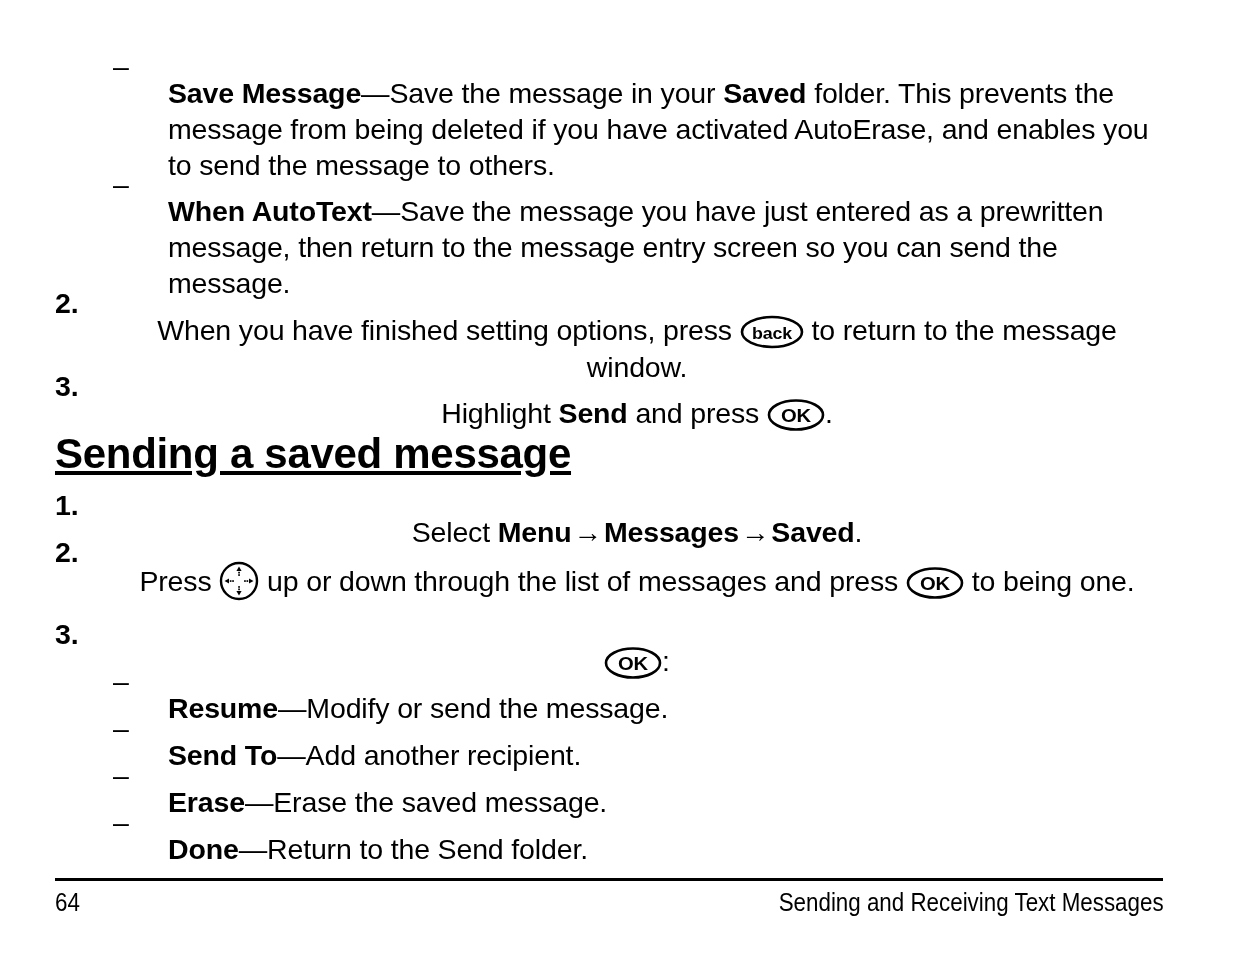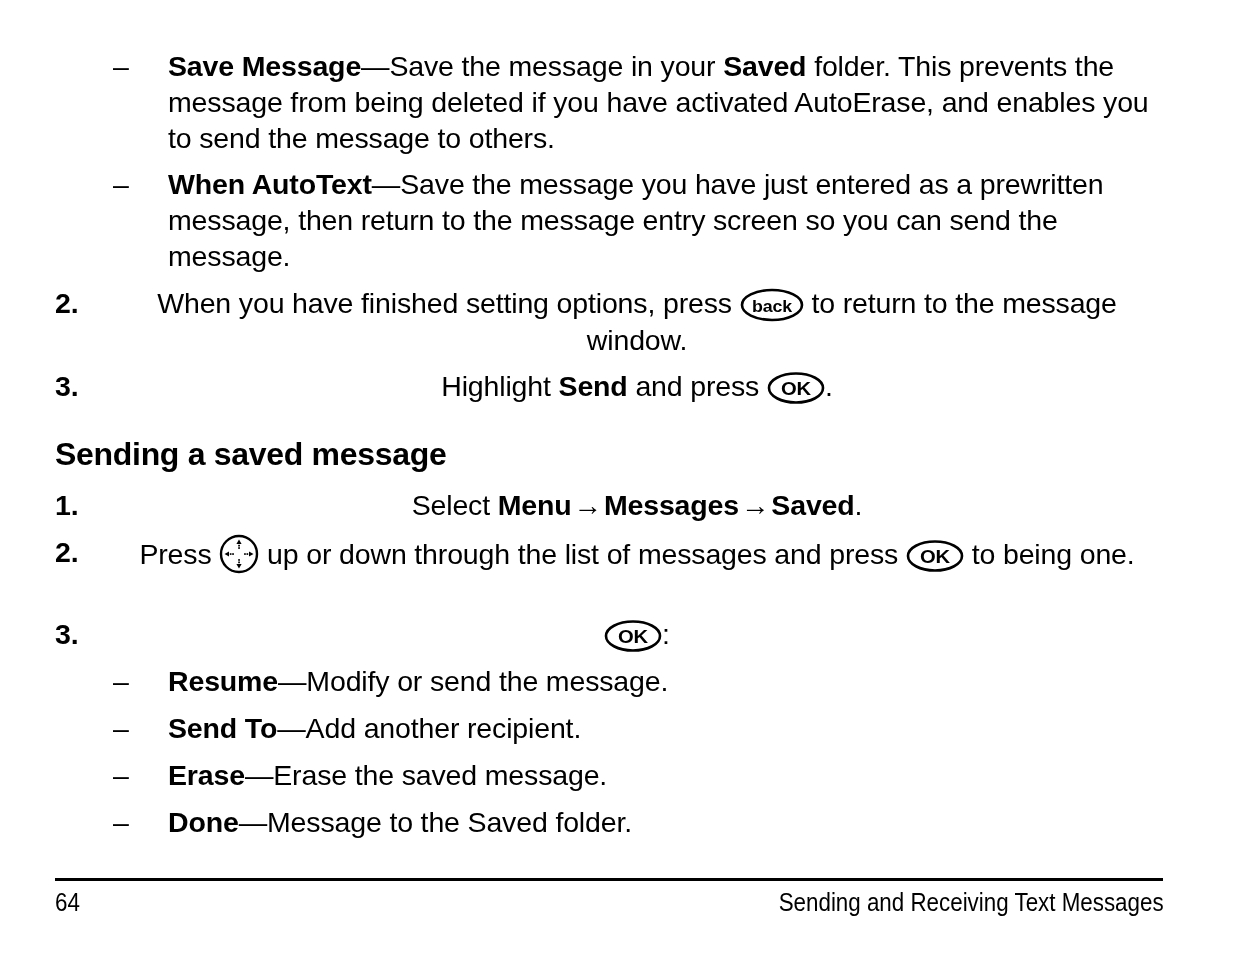--- a/index.html
+++ b/index.html
@@ -46,6 +46,7 @@
     font-size: 28.5px;
     line-height: 36px;
     letter-spacing: -0.15px;
+    margin-top: 27px;
   }
 
   

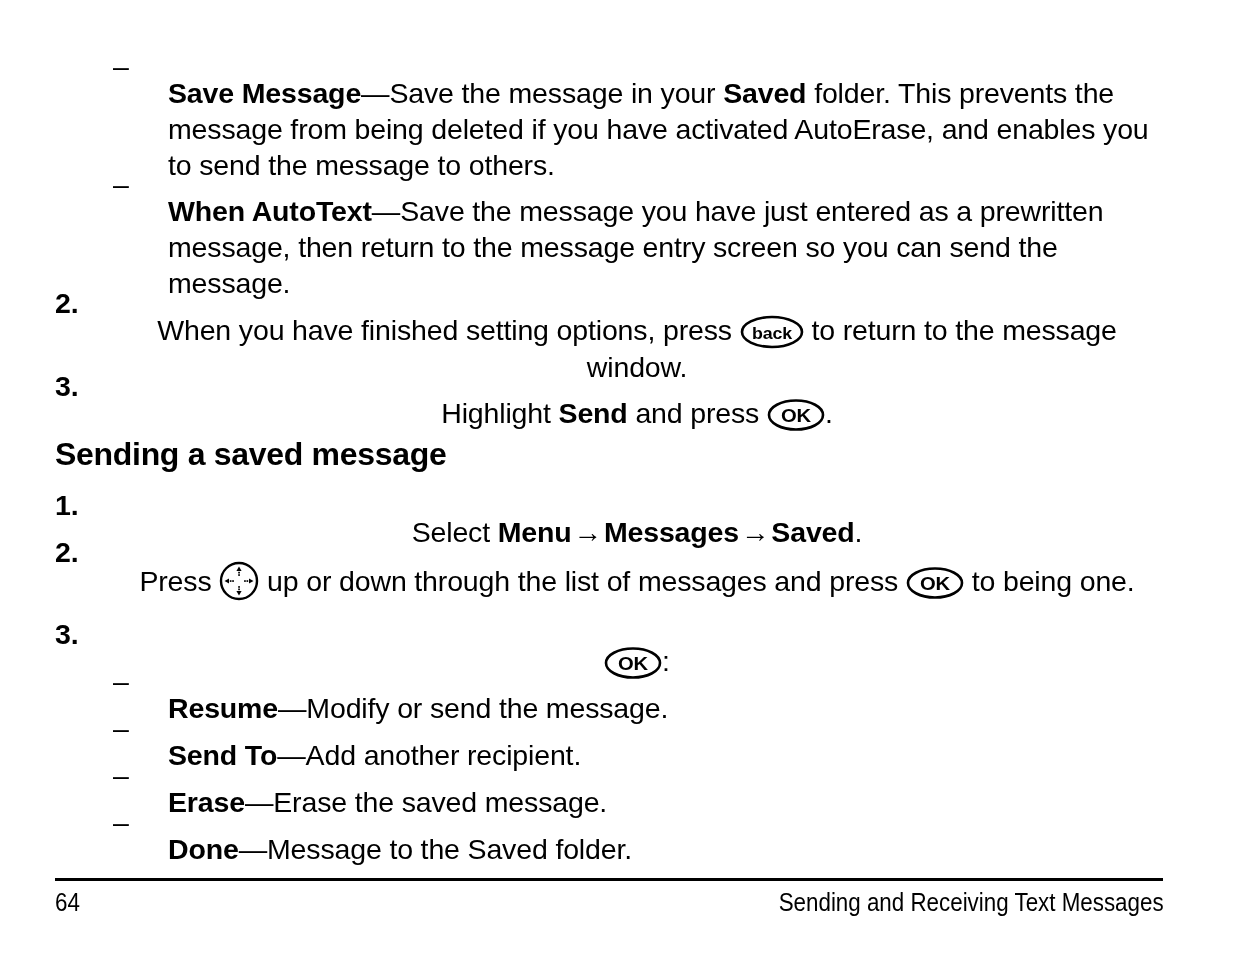--- a/index.html
+++ b/index.html
@@ -59,10 +59,11 @@
   .section-heading {
     position: absolute;
     left: 55px;
-    font-size: 32px;
+    font-size: 42px;
     font-weight: bold;
     letter-spacing: -0.3px;
     line-height: 40px;
+    text-decoration: underline;
   }
 
   

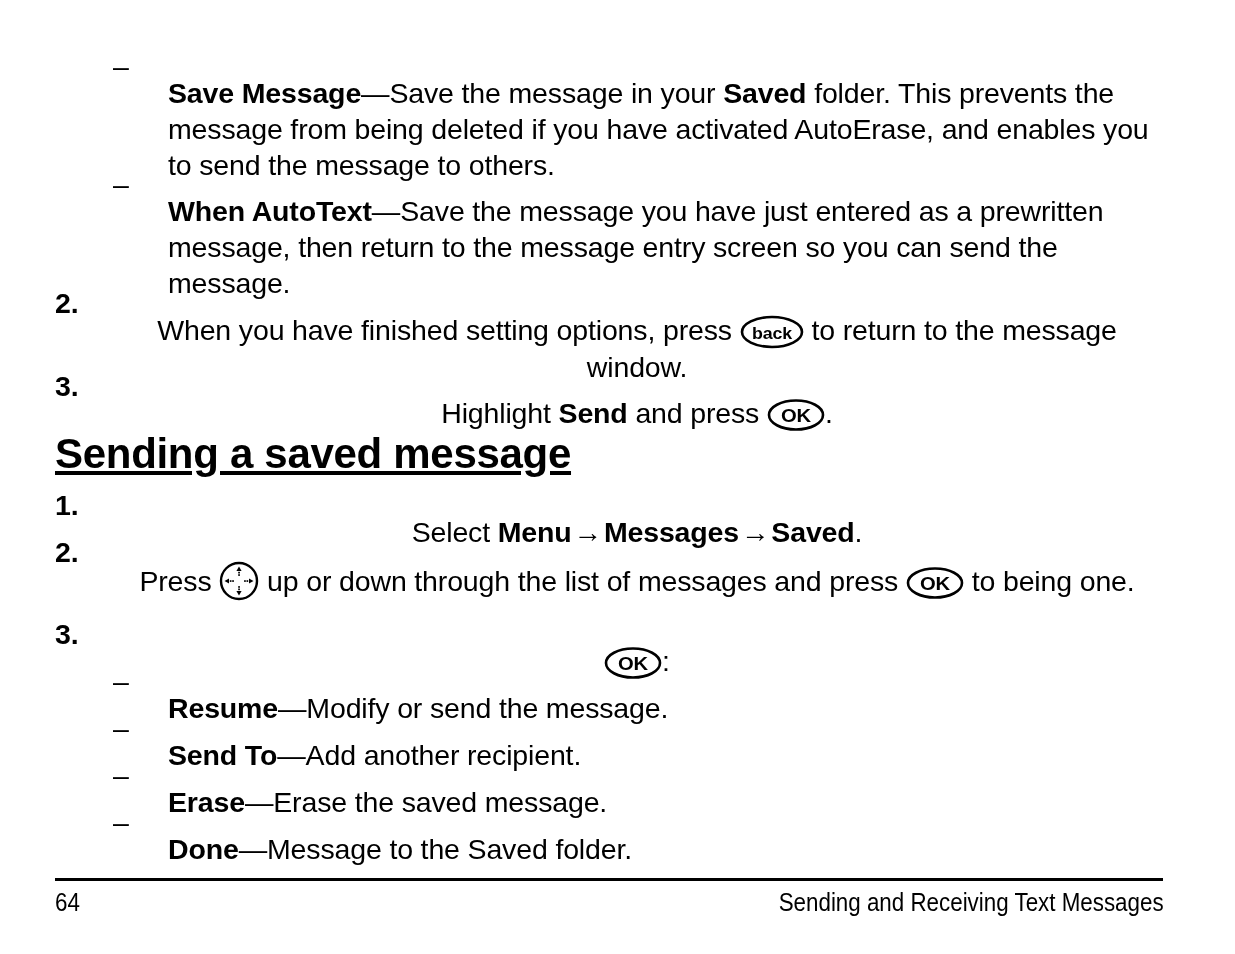--- a/index.html
+++ b/index.html
@@ -196,7 +196,7 @@
 
   <div class="row" style="top:804px;">
     <span class="marker dash dash-marker">–</span>
-    <span class="content dash-content"><b>Done</b><span>—</span><span>Message to the Saved folder.</span></span>
+    <span class="content dash-content"><b>Done</b><span>—</span><span>Return to the Send folder.</span></span>
   </div>
 
   <div class="footer-rule"></div>

